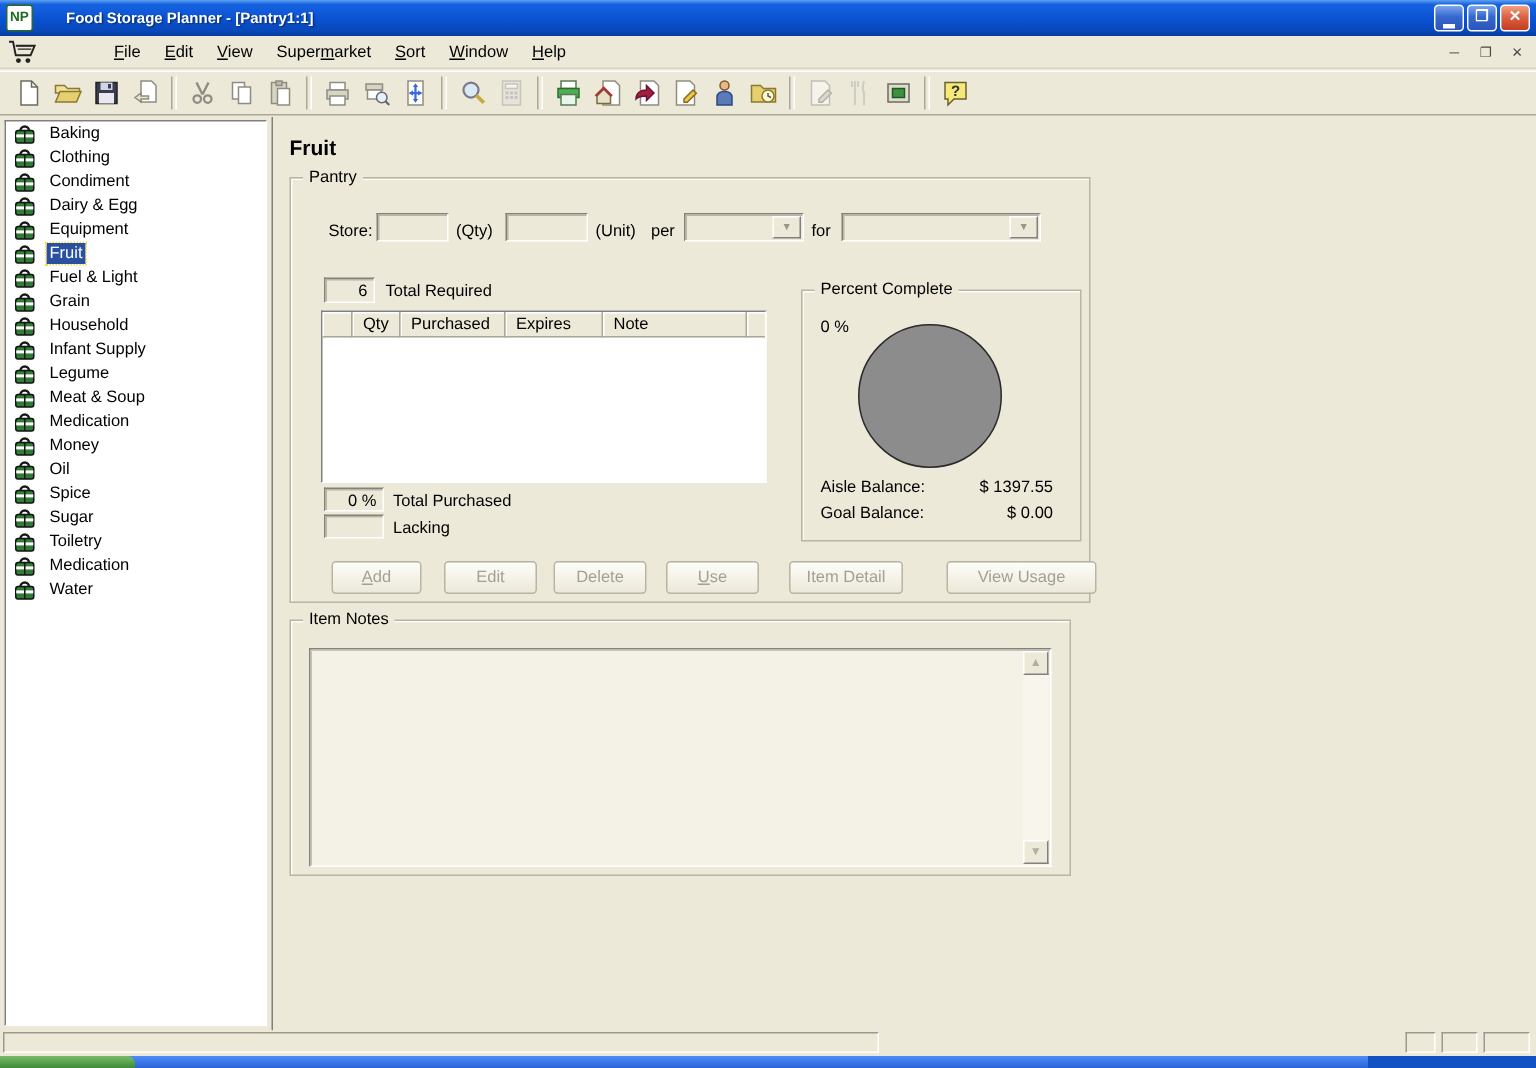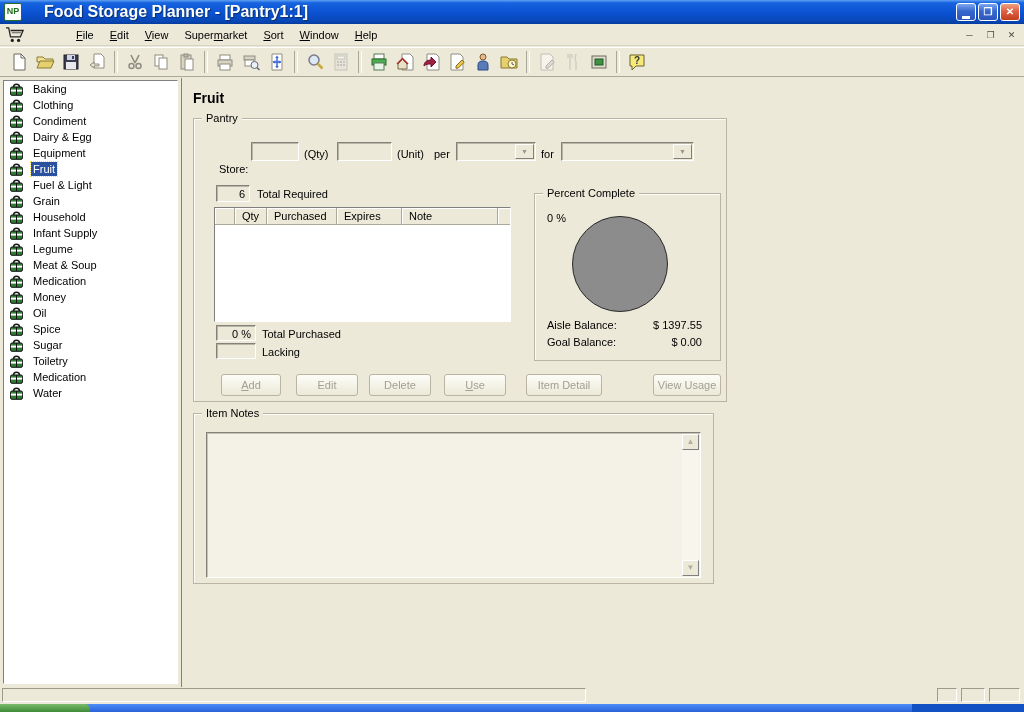--- a/index.html
+++ b/index.html
@@ -19,7 +19,7 @@
     color:#1d6b1d;font-weight:bold;font-size:9px;line-height:15px;text-align:center;
     margin-right:22px;flex:0 0 auto;
   }
-  .title-text{color:#fff;font-weight:bold;font-size:16px;text-shadow:1px 1px 1px #08306e;}
+  .title-text{color:#fff;font-weight:bold;font-size:10px;text-shadow:1px 1px 1px #08306e;}
   .win-controls{position:absolute;right:4px;top:3px;display:flex;gap:2px;}
   .win-btn{
     width:20px;height:18px;border:1px solid #fff;border-radius:3px;

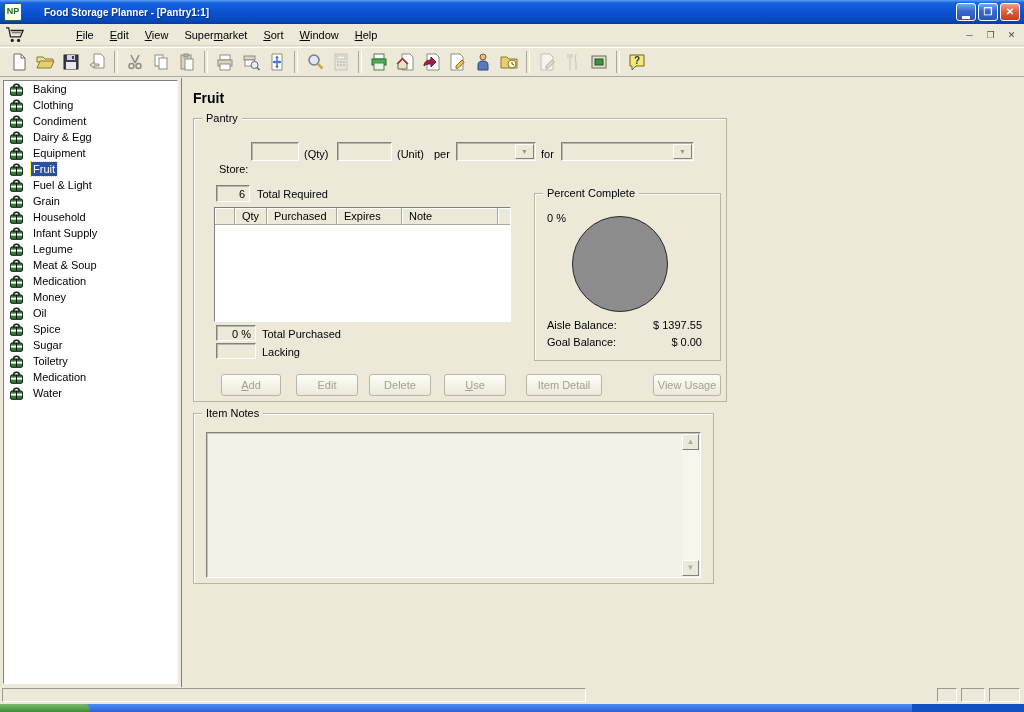--- a/index.html
+++ b/index.html
@@ -569,7 +569,7 @@
     <div class="groupbox" style="left:10px;top:40px;width:532px;height:282px;">
       <span class="gb-label">Pantry</span>
 
-      <span class="lbl" style="left:25px;top:27px;margin-top:15px;">Store:</span>
+      <span class="lbl" style="left:25px;top:27px;">Store:</span>
       <span class="field num" style="left:57px;top:23px;width:48px;height:19px;"></span>
       <span class="lbl" style="left:110px;top:27px;">(Qty)</span>
       <span class="field" style="left:143px;top:23px;width:55px;height:19px;"></span>

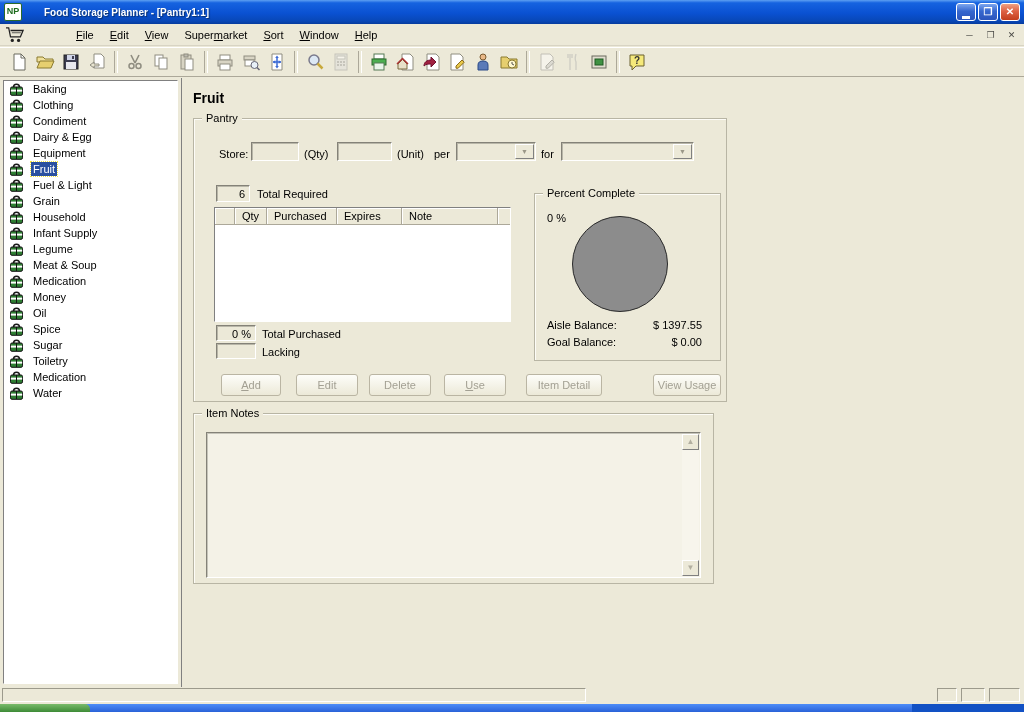--- a/index.html
+++ b/index.html
@@ -620,7 +620,7 @@
           <button class="xp-btn" style="left: 175px; top: 255px; width: 62px;">Delete</button>
           <button class="xp-btn" style="left: 250px; top: 255px; width: 62px;"><u>U</u>se</button>
           <button class="xp-btn" style="left: 332px; top: 255px; width: 76px;">Item Detail</button>
-          <button class="xp-btn" style="left: 437px; top: 255px; width: 68px; margin-left: 22px;">View Usage</button>
+          <button class="xp-btn" style="left: 437px; top: 255px; width: 100px;">View Usage</button>
         </div>
     </div>
 

